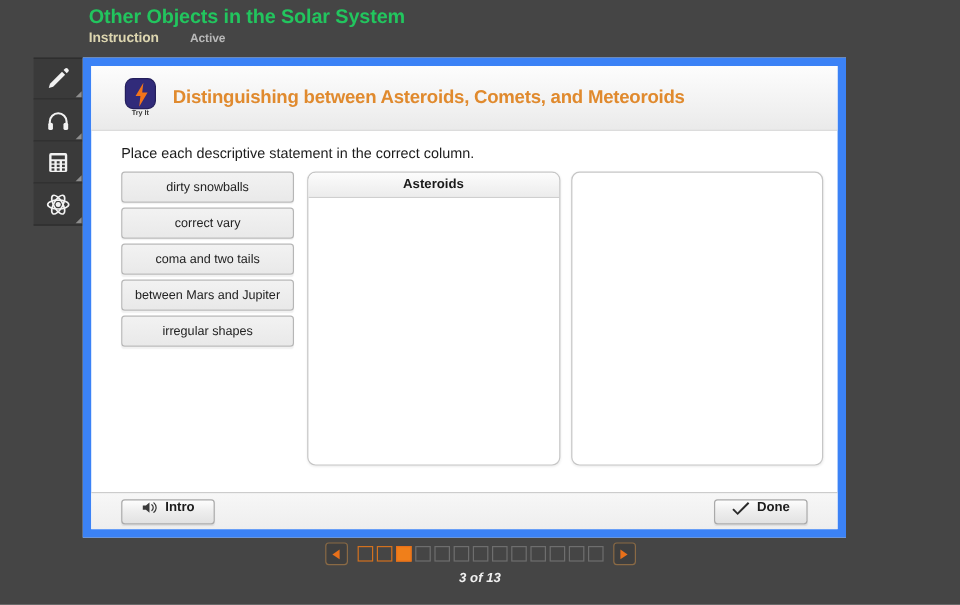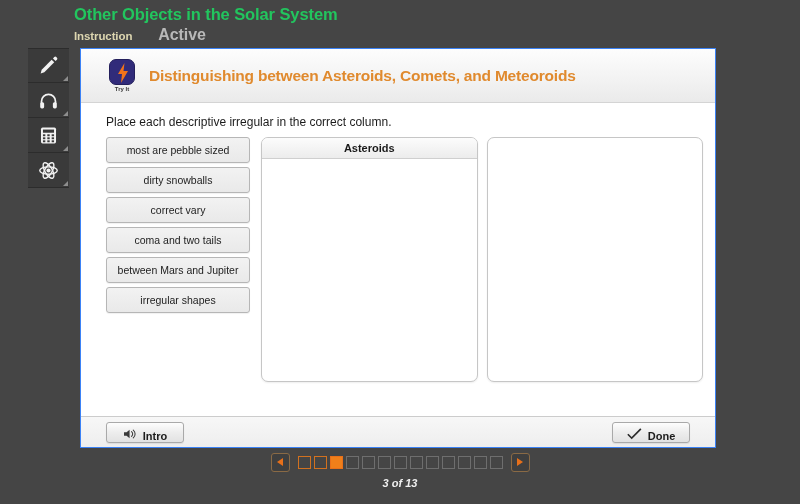--- a/index.html
+++ b/index.html
@@ -44,7 +44,7 @@
   }
   .tab-active {
     color: #b8b8b8;
-    font-size: 16px;
+    font-size: 10px;
     font-weight: bold;
     margin-left: 26px;
     letter-spacing: -0.1px;

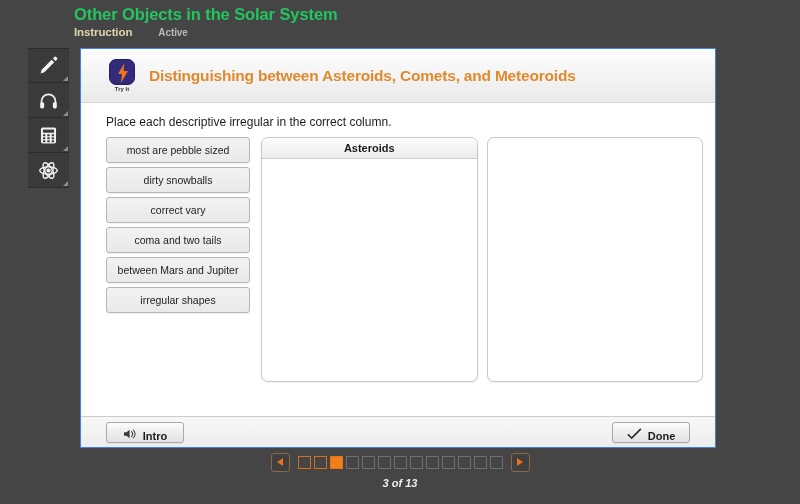--- a/index.html
+++ b/index.html
@@ -82,12 +82,12 @@
   
   .panel {
     position: absolute;
-    left: 80px;
+    left: 69px;
     top: 48px;
     width: 636px;
     height: 400px;
     background: #ffffff;
-    border: 1px solid #3b82f6;
+    border: 7px solid #3b82f6;
     overflow: hidden;
   }
 

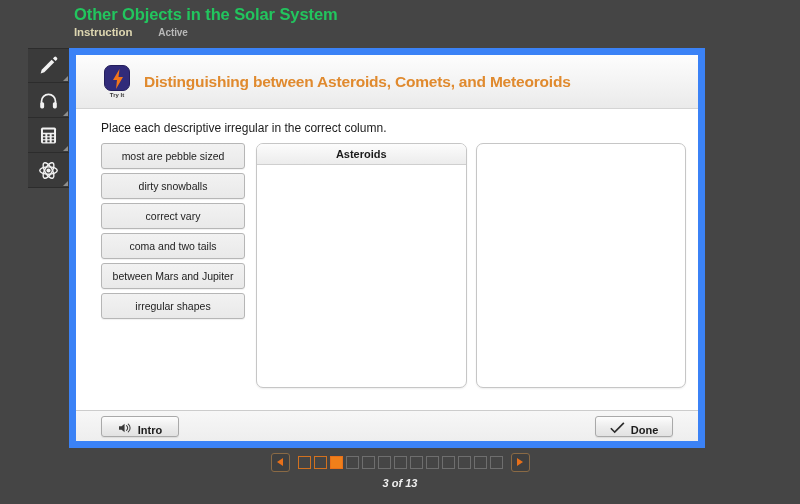--- a/index.html
+++ b/index.html
@@ -348,7 +348,7 @@
   </div>
 
   <div class="panel-body">
-    <div class="instructions">Place each descriptive irregular in the correct column.</div>
+    <div class="instructions">Place each descriptive statement in the correct column.</div>
 
     <div class="work-area">
 

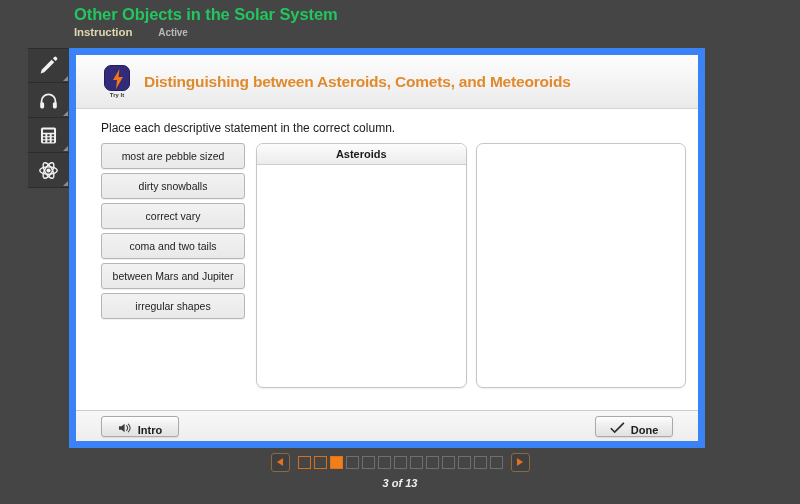--- a/index.html
+++ b/index.html
@@ -353,7 +353,6 @@
     <div class="work-area">
 
       <div class="statements">
-        <div class="stmt">most are pebble sized</div>
         <div class="stmt">dirty snowballs</div>
         <div class="stmt">correct vary</div>
         <div class="stmt">coma and two tails</div>

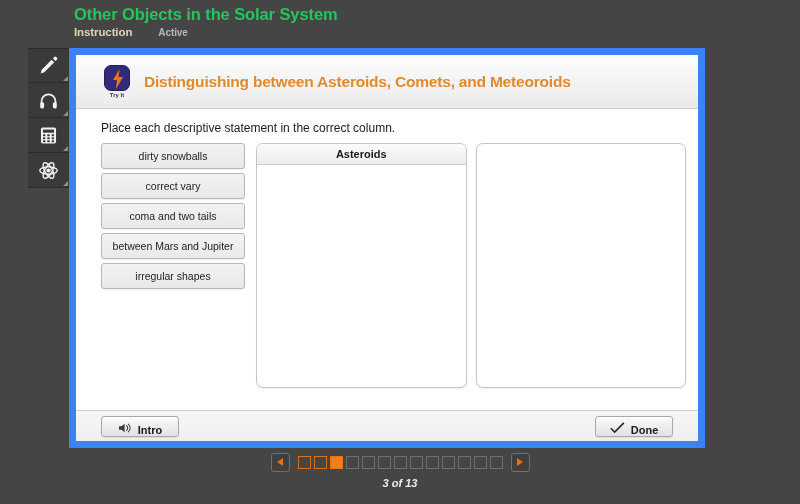--- a/index.html
+++ b/index.html
@@ -219,7 +219,7 @@
     border: 1px solid #a9a9a9;
     border-radius: 3px;
     display: flex;
-    align-items: flex-end;
+    align-items: flex-start;
     justify-content: center;
     gap: 6px;
     font-size: 11px;

